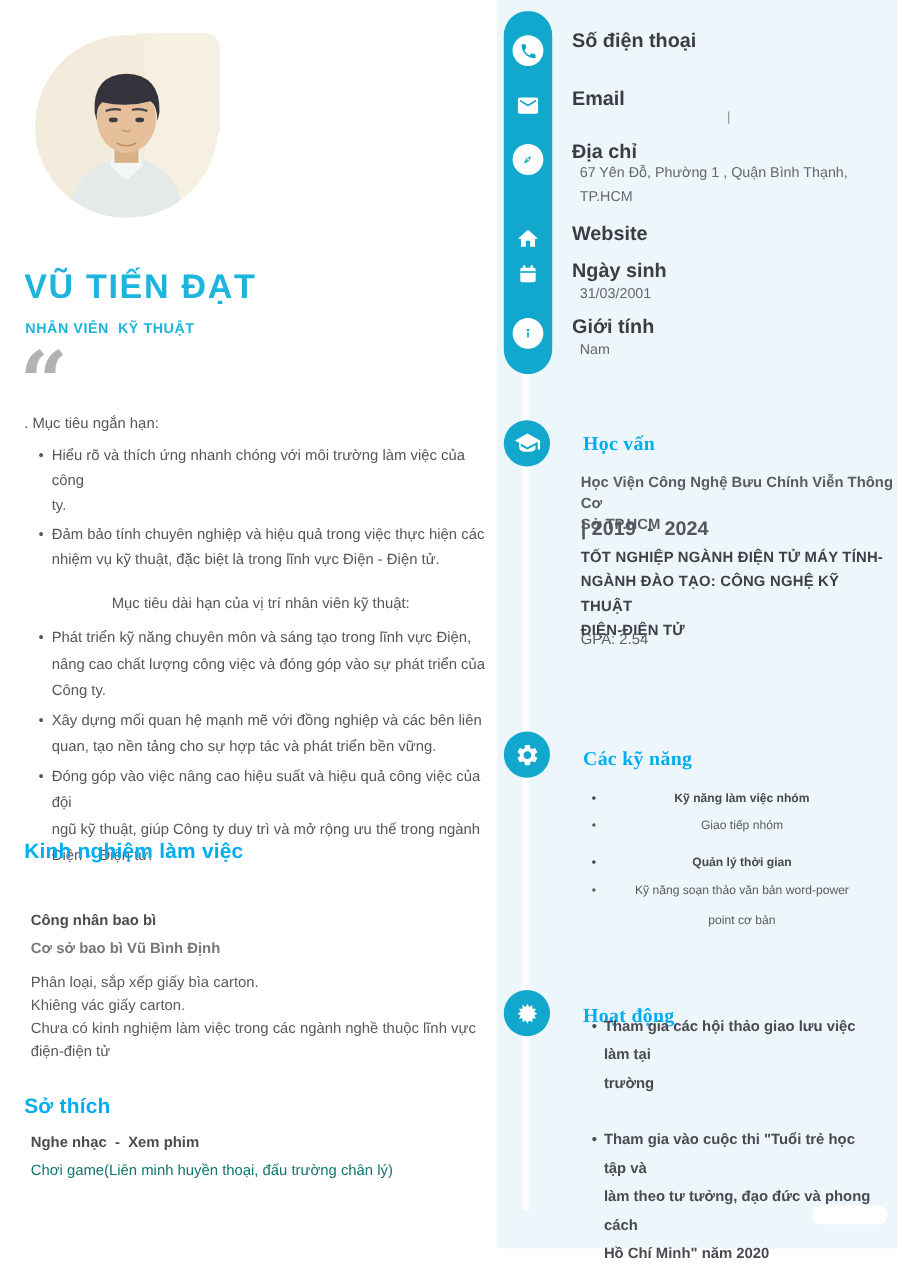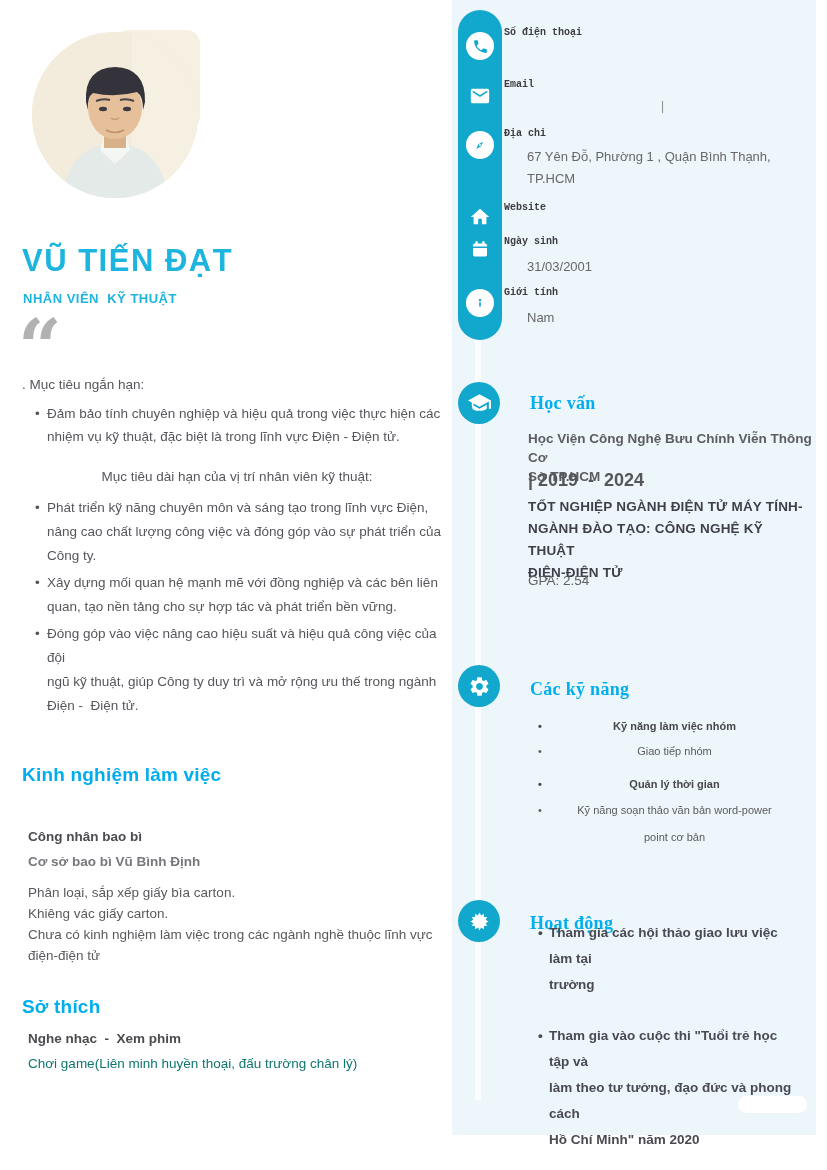--- a/index.html
+++ b/index.html
@@ -15,7 +15,7 @@
   .white-circle { width:28px; height:28px; background:#ffffff; border-radius:50%; display:flex; align-items:center; justify-content:center; }
   .teal-circle { position:absolute; width:42px; height:42px; background:#12a7cd; border-radius:50%; display:flex; align-items:center; justify-content:center; }
 
-  .c-label { position:absolute; left:504px; font-size:10px; font-weight:bold; color:#3c3c42; white-space:pre-wrap;font-family:Liberation Mono, monospace; }
+  .c-label { position:absolute; left:520px; font-size:18px; font-weight:bold; color:#3c3c42; white-space:pre-wrap; }
   .c-value { position:absolute; left:527px; font-size:13px; color:#67676c; white-space:pre-wrap; line-height:22px; }
   .email-cursor { position:absolute; left:661px; top:99px; font-size:12px; color:#8a8a8a; }
 

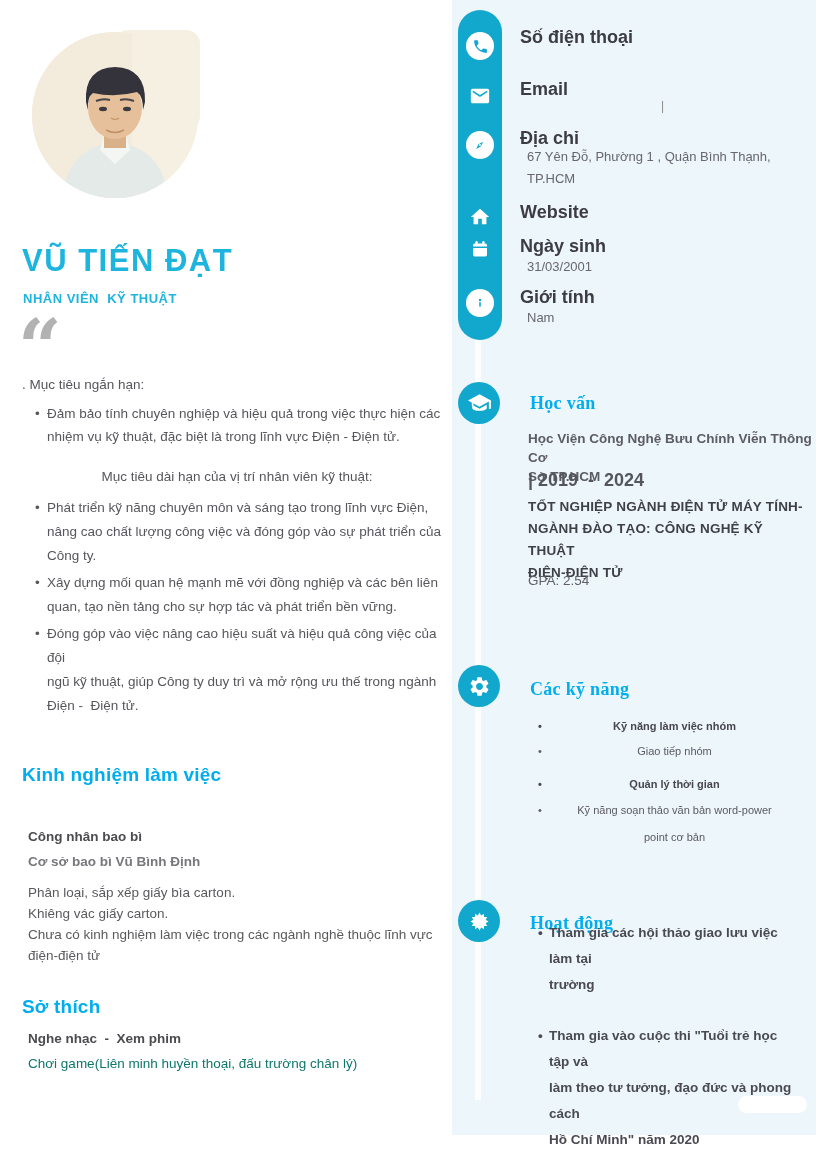--- a/index.html
+++ b/index.html
@@ -200,6 +200,8 @@
   <div class="objectives">
     <div class="obj-label">. Mục tiêu ngắn hạn:</div>
     <ul class="obj-list">
+      <li>Hiểu rõ và thích ứng nhanh chóng với môi trường làm việc của công
+ty.</li>
       <li>Đảm bảo tính chuyên nghiệp và hiệu quả trong việc thực hiện các
 nhiệm vụ kỹ thuật, đặc biệt là trong lĩnh vực Điện - Điện tử.</li>
     </ul>

